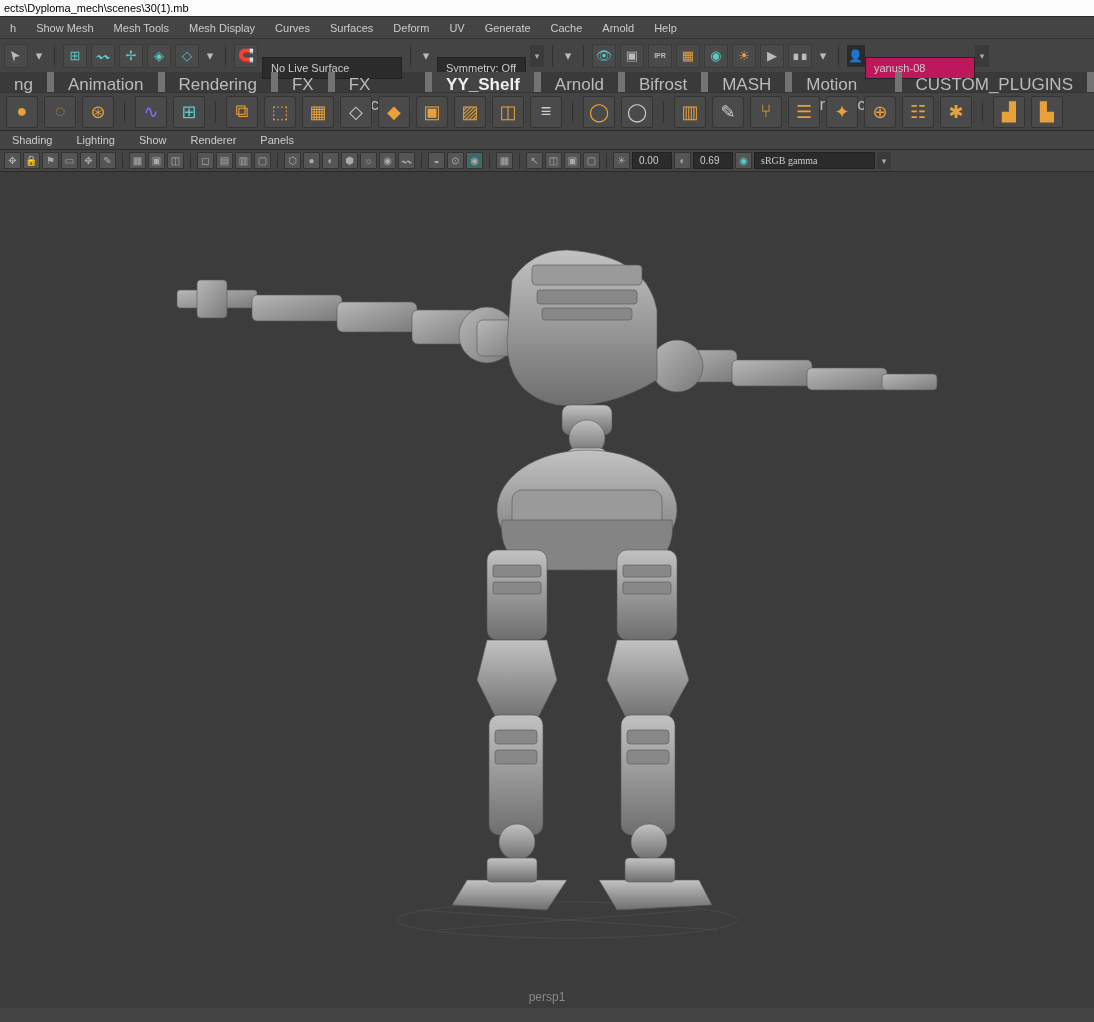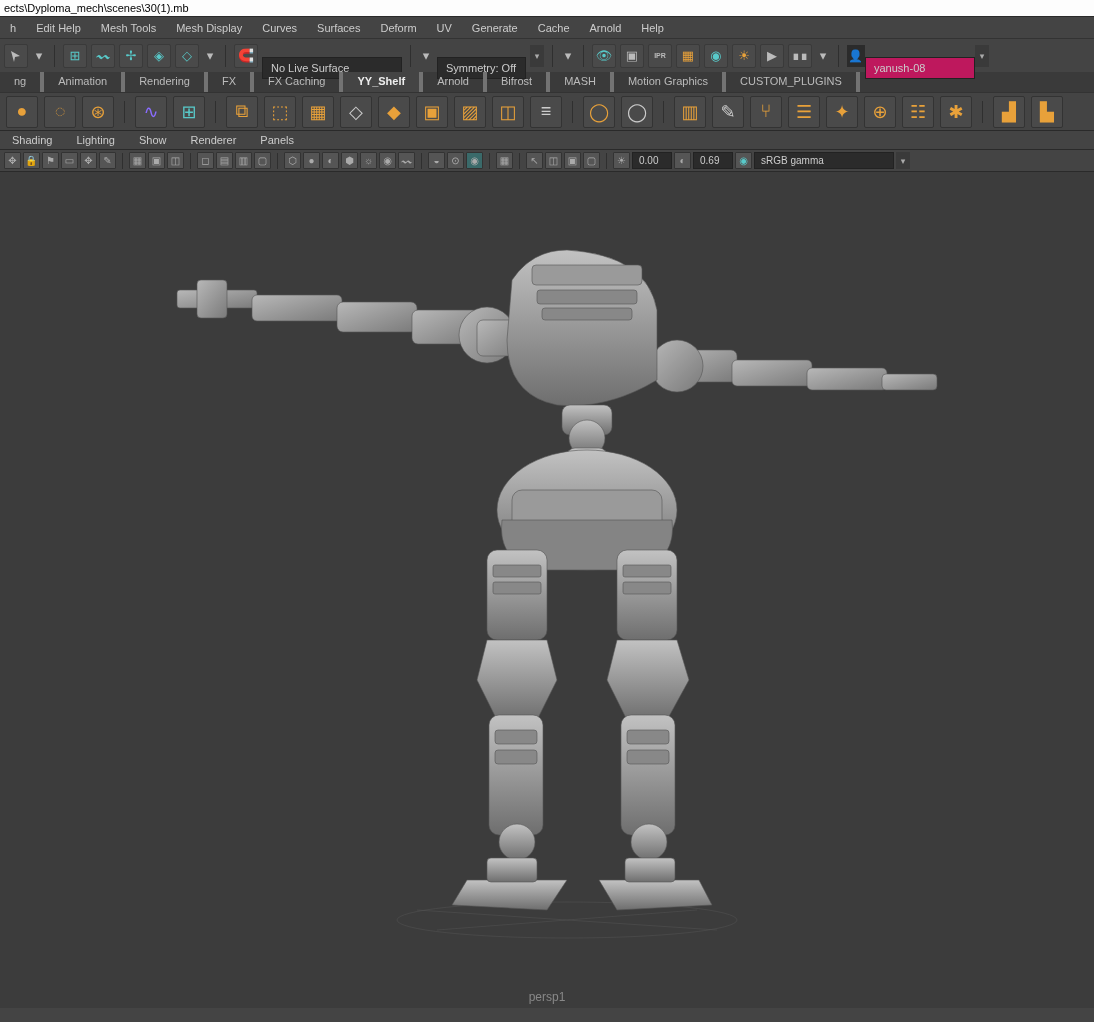--- a/index.html
+++ b/index.html
@@ -162,7 +162,7 @@
 
 <div class="menu-bar">
   <span class="item">h</span>
-  <span class="item">Edit Help</span>
+  <span class="item">Show Mesh</span>
   <span class="item">Mesh Tools</span>
   <span class="item">Mesh Display</span>
   <span class="item">Curves</span>

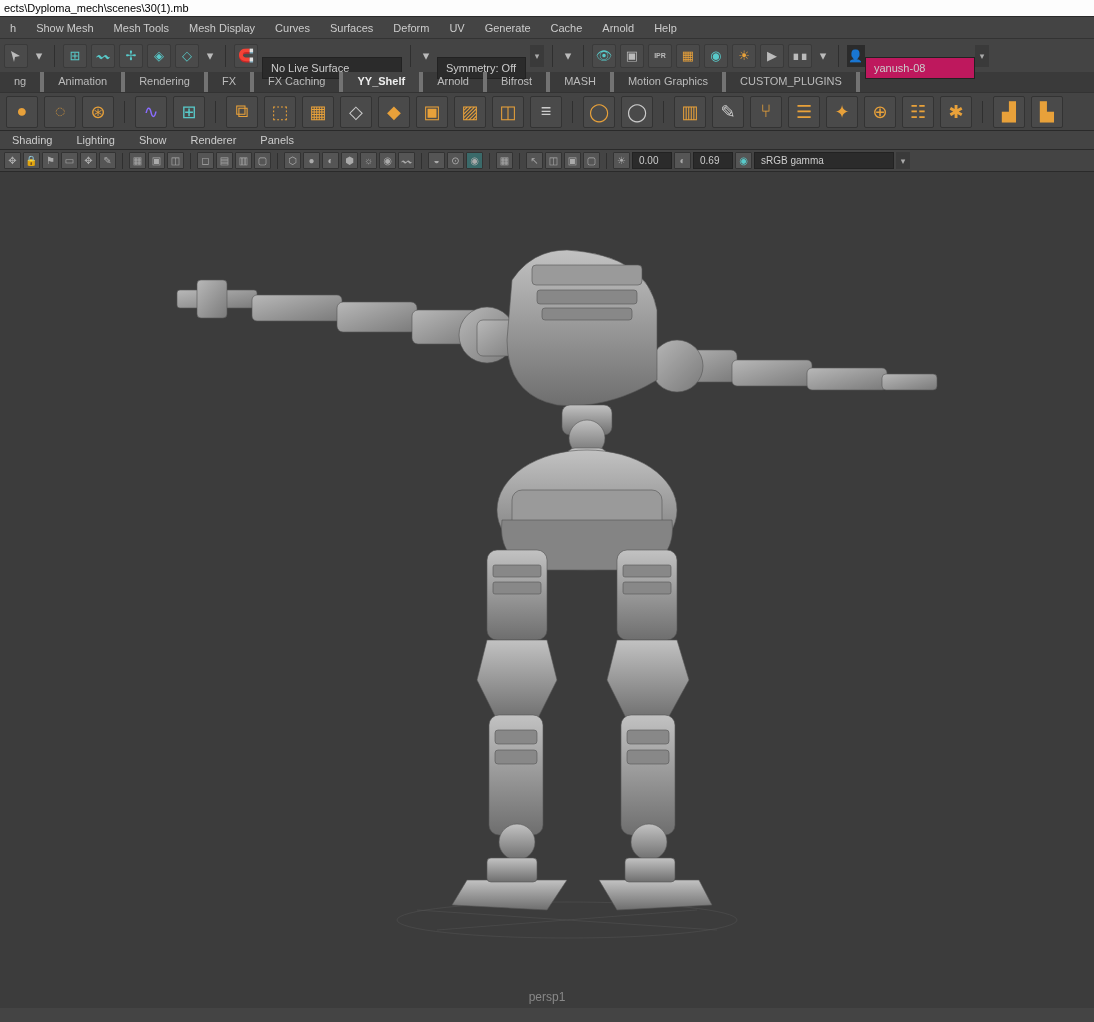--- a/index.html
+++ b/index.html
@@ -79,9 +79,9 @@
   }
   .shelf-tabs .tab {
     padding: 3px 14px 0 14px;
-    font-size:11px;
+    font-size:17px;
     color:#bbb;
-    border-right:4px solid #737373;
+    border-right:7px solid #737373;
     cursor:default;
   }
   .shelf-tabs .tab.active {

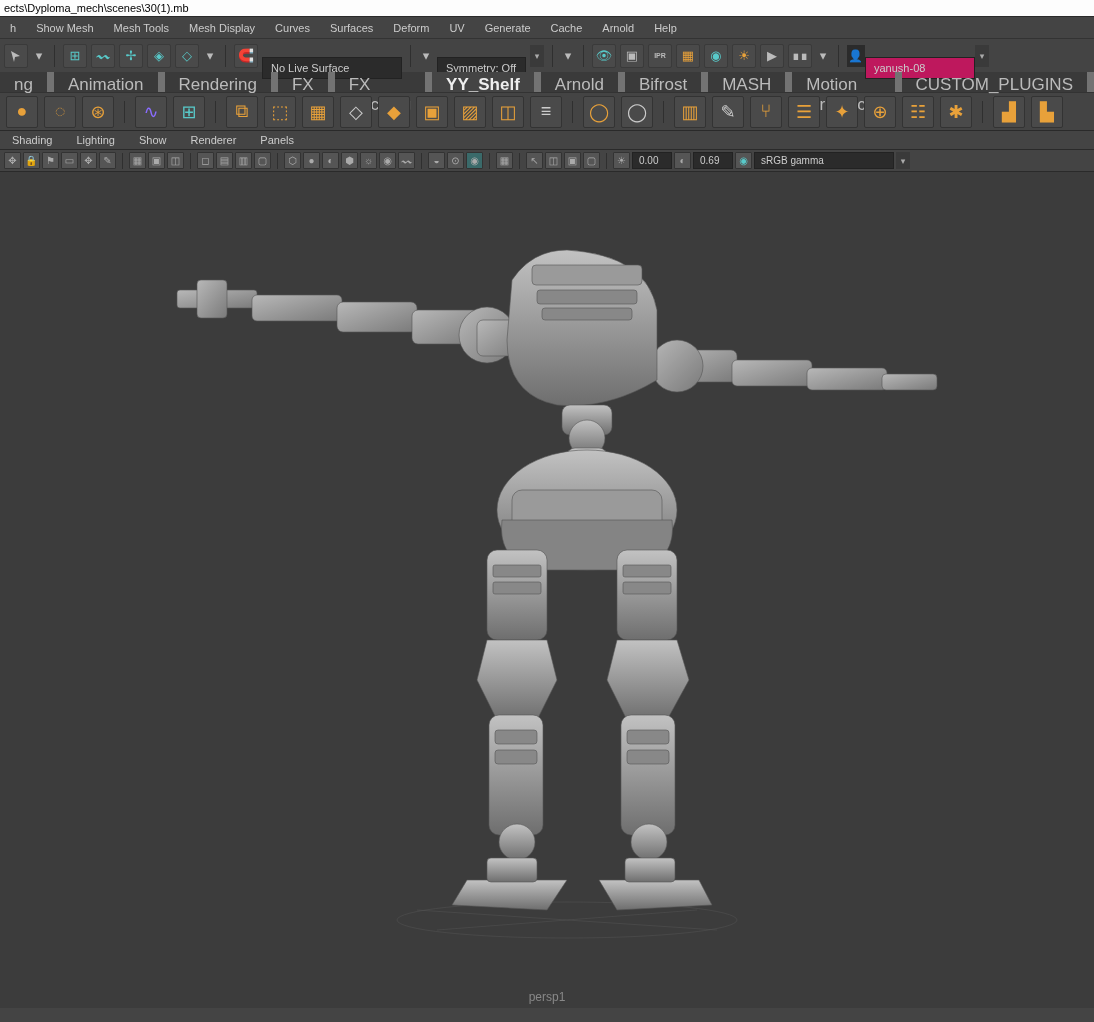--- a/index.html
+++ b/index.html
@@ -131,7 +131,7 @@
   .panel-field {
     height:17px;background:#2b2b2b;border:1px solid #222;color:#ccc;font-size:10px;padding:0 6px;display:flex;align-items:center;
   }
-  .gamma-field { width:140px; }
+  .gamma-field { width:121px;font-family:Liberation Serif, serif; }
   .viewport {
     position:relative;
     width:100%;

